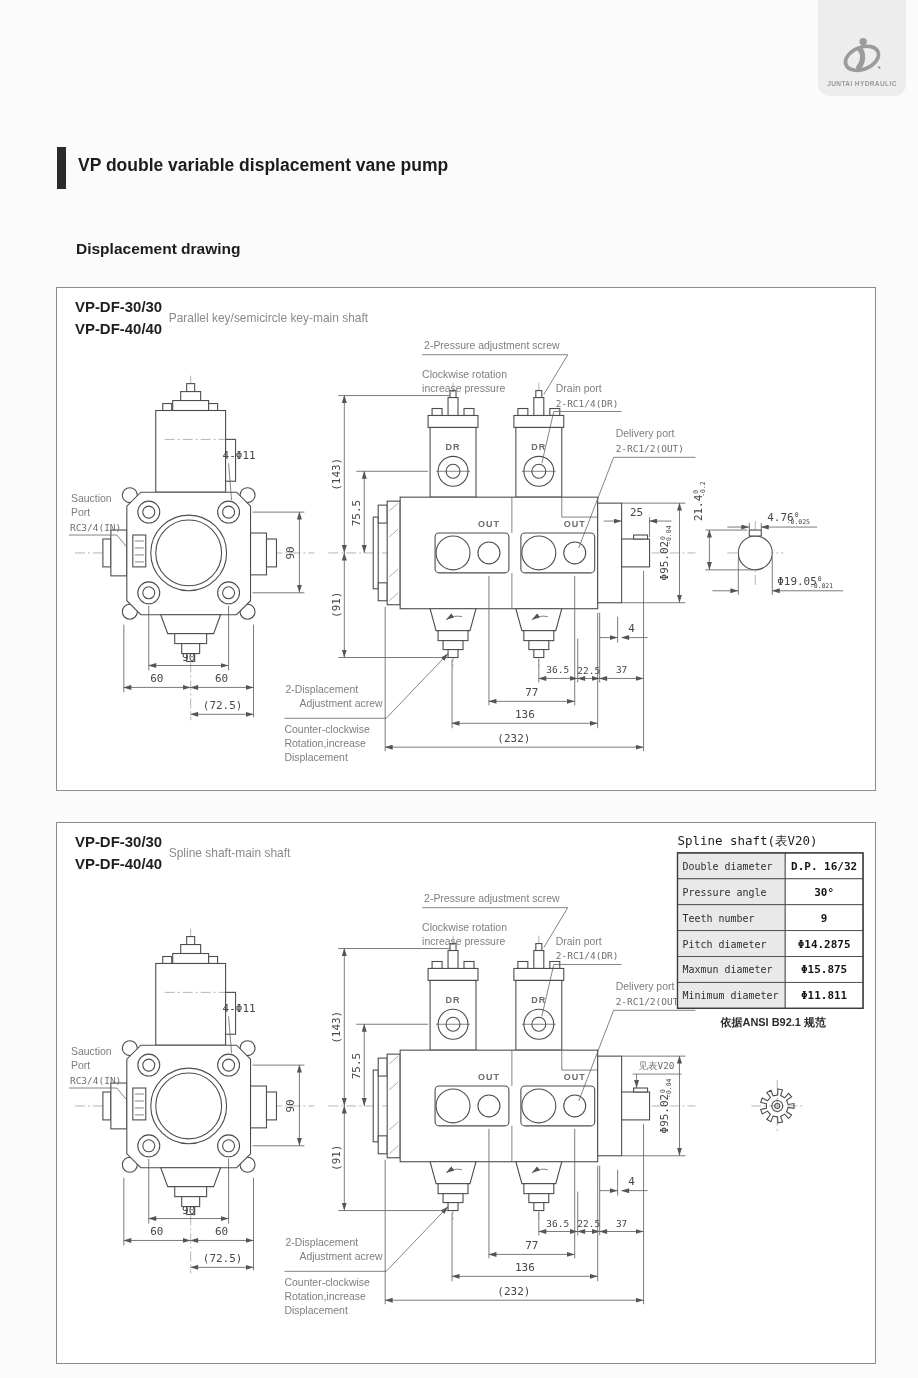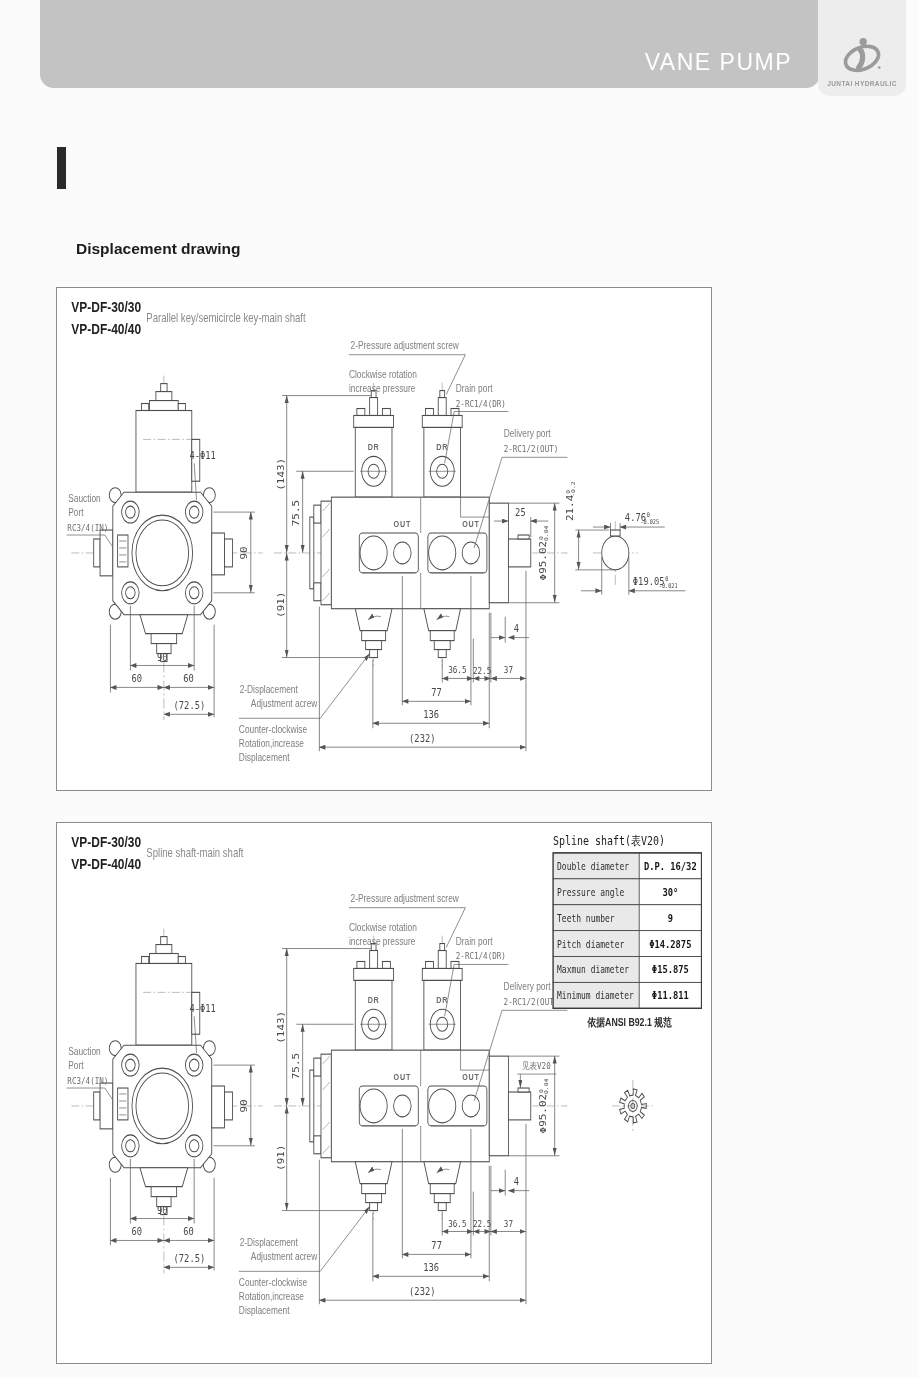--- a/index.html
+++ b/index.html
@@ -281,9 +281,6 @@
     </defs>
   </svg>
 
-  <div class="hdr-bar">
-    <span class="hdr-brand">VANE PUMP</span>
-  </div>
   <div class="logo-box">
     <svg width="46" height="42" viewBox="0 0 40 36">
       <ellipse cx="20" cy="20" rx="15" ry="9.5" transform="rotate(-22 20 20)" fill="none" stroke="#9b9b9b" stroke-width="3.2"></ellipse>

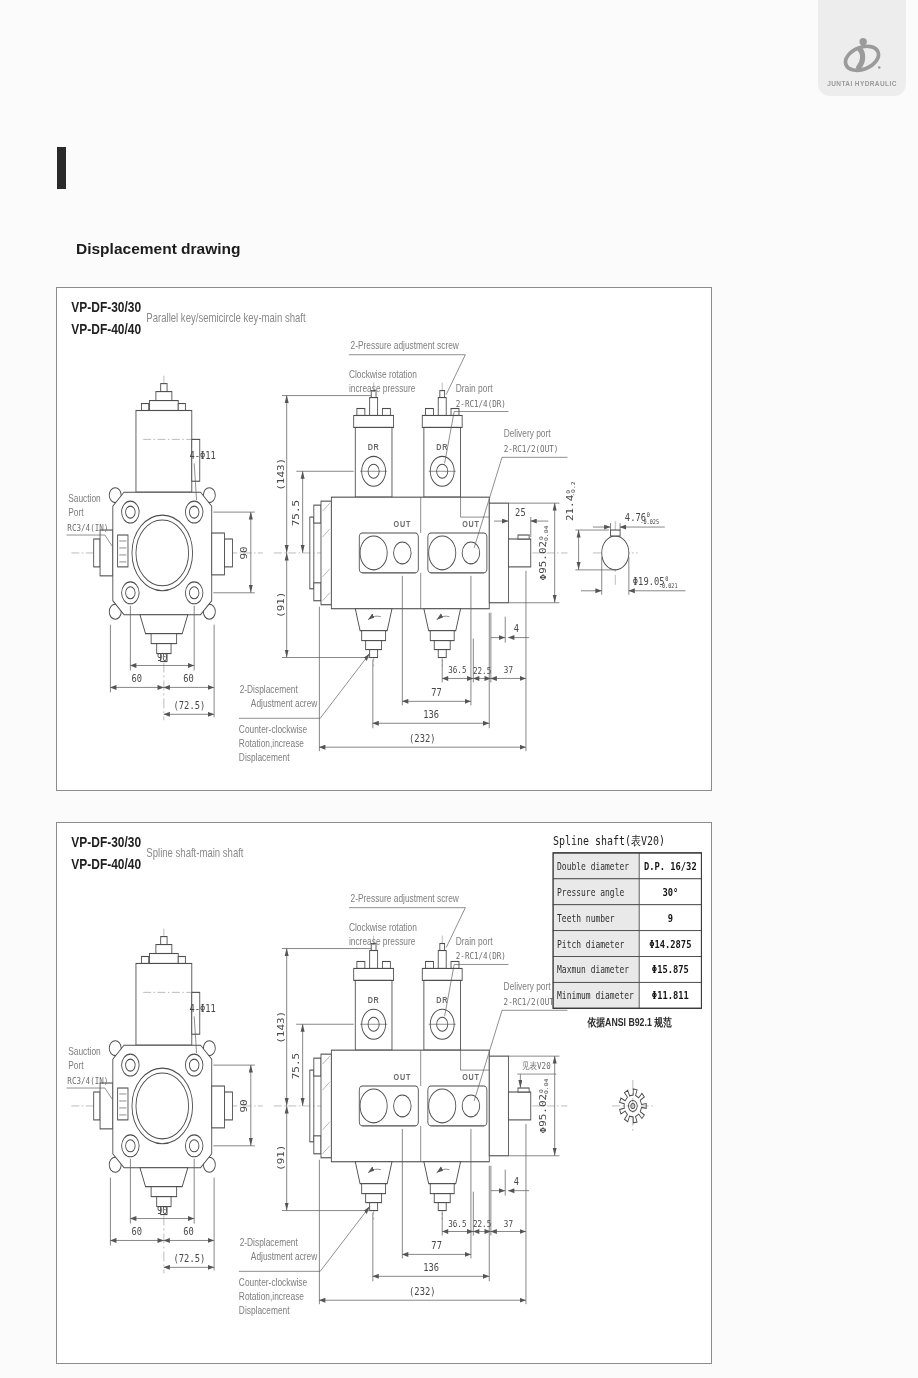--- a/index.html
+++ b/index.html
@@ -292,6 +292,7 @@
   </div>
 
   <div class="title-marker"></div>
+  <div class="sec-title">VP double variable displacement vane pump</div>
   <div class="sub-title">Displacement drawing</div>
 
   <div class="panel" id="panel1">

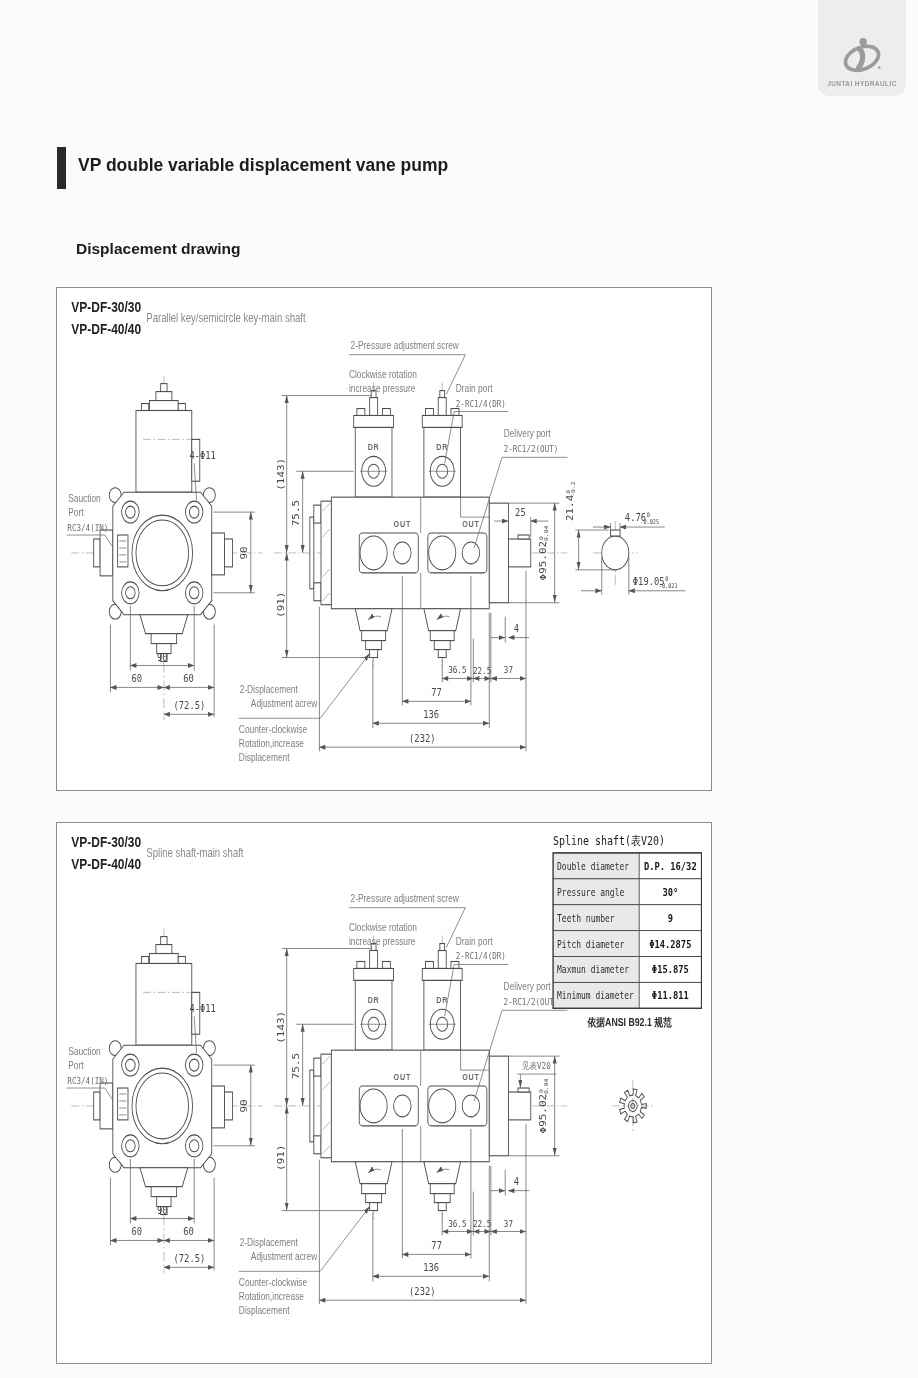--- a/index.html
+++ b/index.html
@@ -19,7 +19,7 @@
   .sec-title{position:absolute;left:78px;top:155px;font-size:17.5px;font-weight:bold;color:#1c1c1c;}
   .sub-title{position:absolute;left:76px;top:240px;font-size:15.5px;font-weight:bold;color:#1c1c1c;}
   
-  .panel{position:absolute;left:56px;width:656px;background:#ffffff;border:1px solid #8c8c8c;box-sizing:border-box;}
+  .panel{position:absolute;left:56px;width:820px;background:#ffffff;border:1px solid #8c8c8c;box-sizing:border-box;}
   .panel svg{display:block;width:100%;height:100%;}
   #panel1{top:287px;height:504px;}
   #panel2{top:822px;height:542px;}

